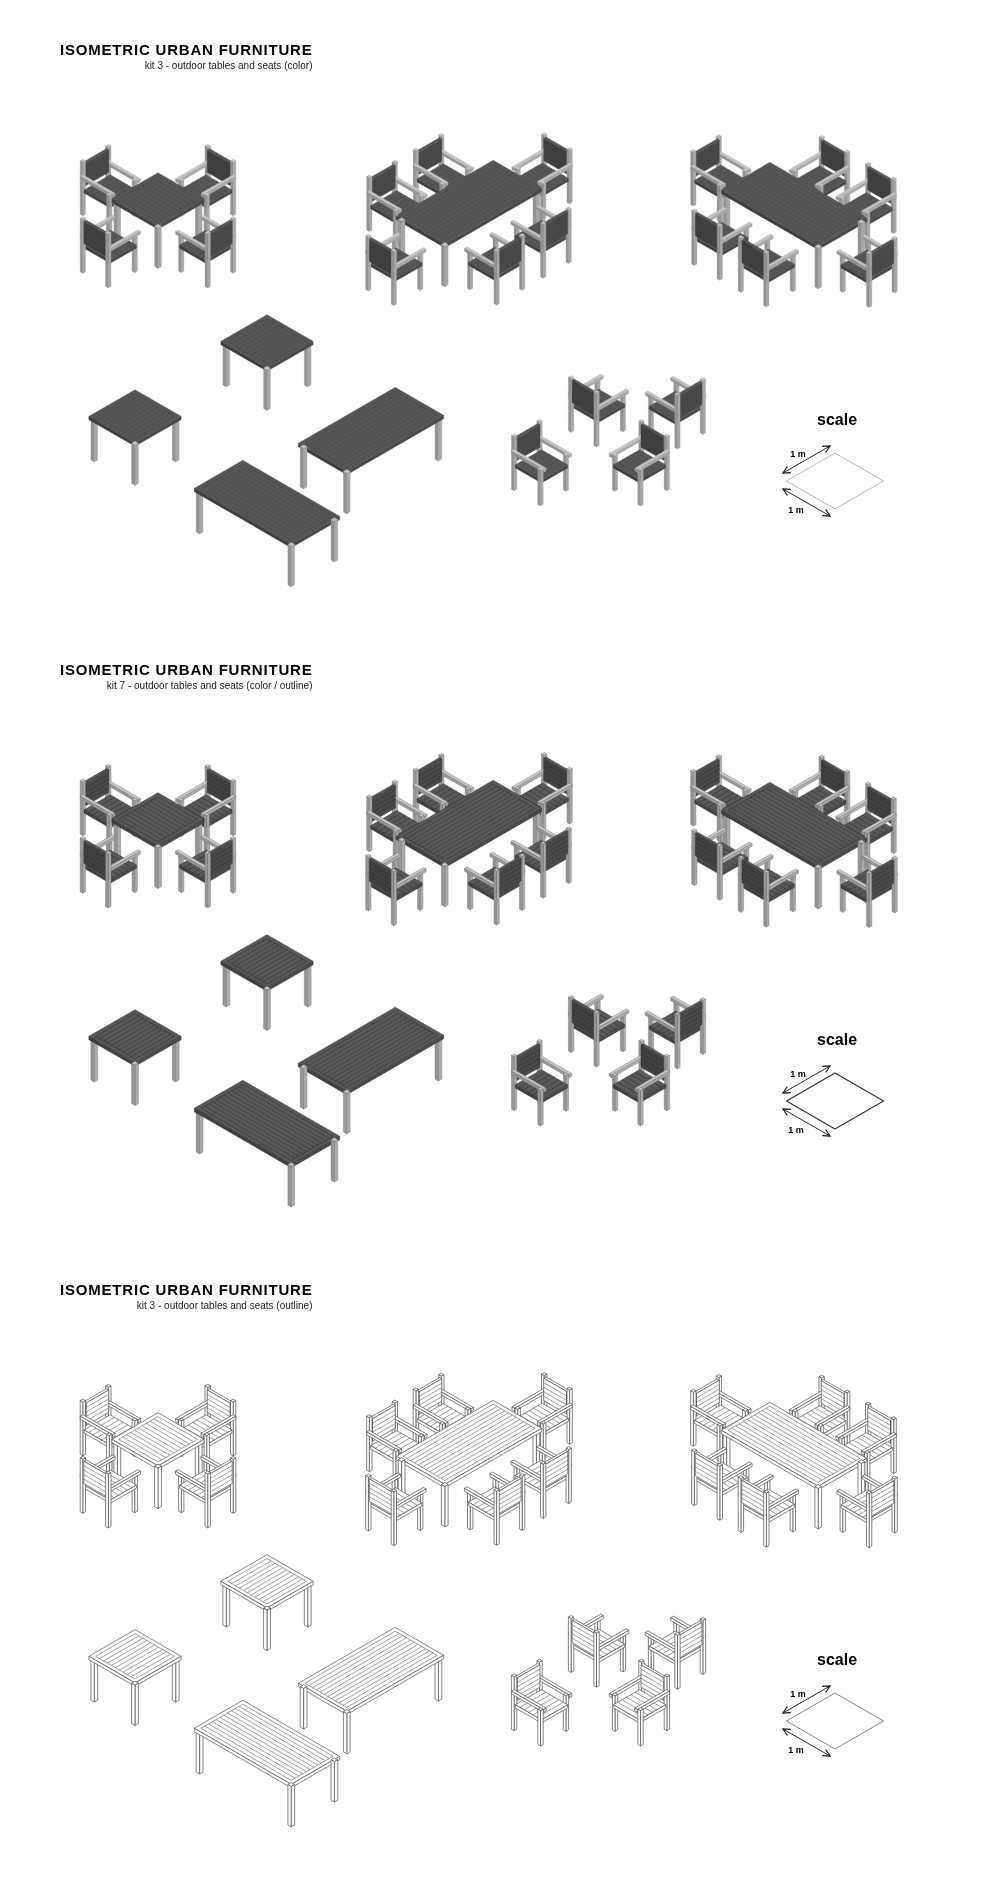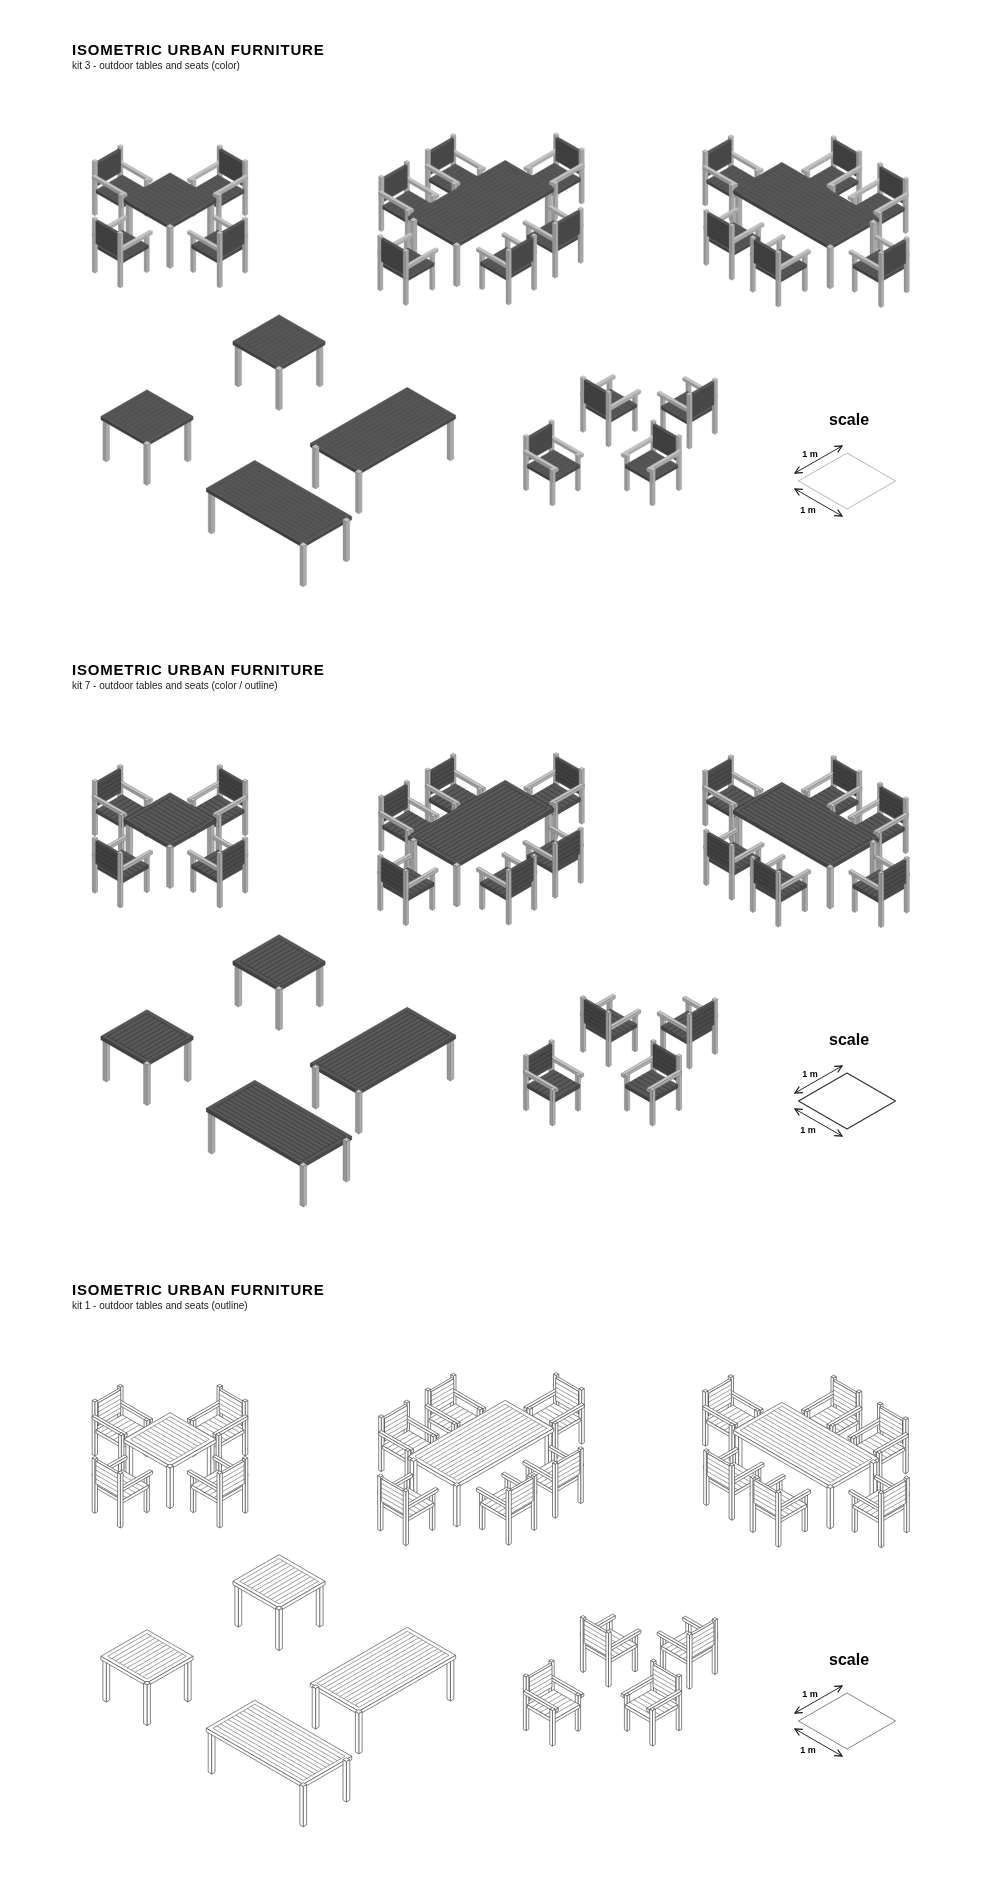--- a/index.html
+++ b/index.html
@@ -7,7 +7,7 @@
     width:1005px;height:1902px;background:#ffffff;position:relative;overflow:hidden;
     font-family:"Liberation Sans",sans-serif;color:#111;
   }
-  .sheet{position:absolute;left:12px;width:957px;height:610px;}
+  .sheet{position:absolute;left:0;width:957px;height:610px;}
   .head{position:absolute;left:60px;top:12px;z-index:2;}
   .title{margin:0;font-size:15px;font-weight:bold;letter-spacing:0.8px;line-height:1.05;color:#000;}
   .subtitle{margin:2px 0 0 0;font-size:10px;color:#1a1a1a;}

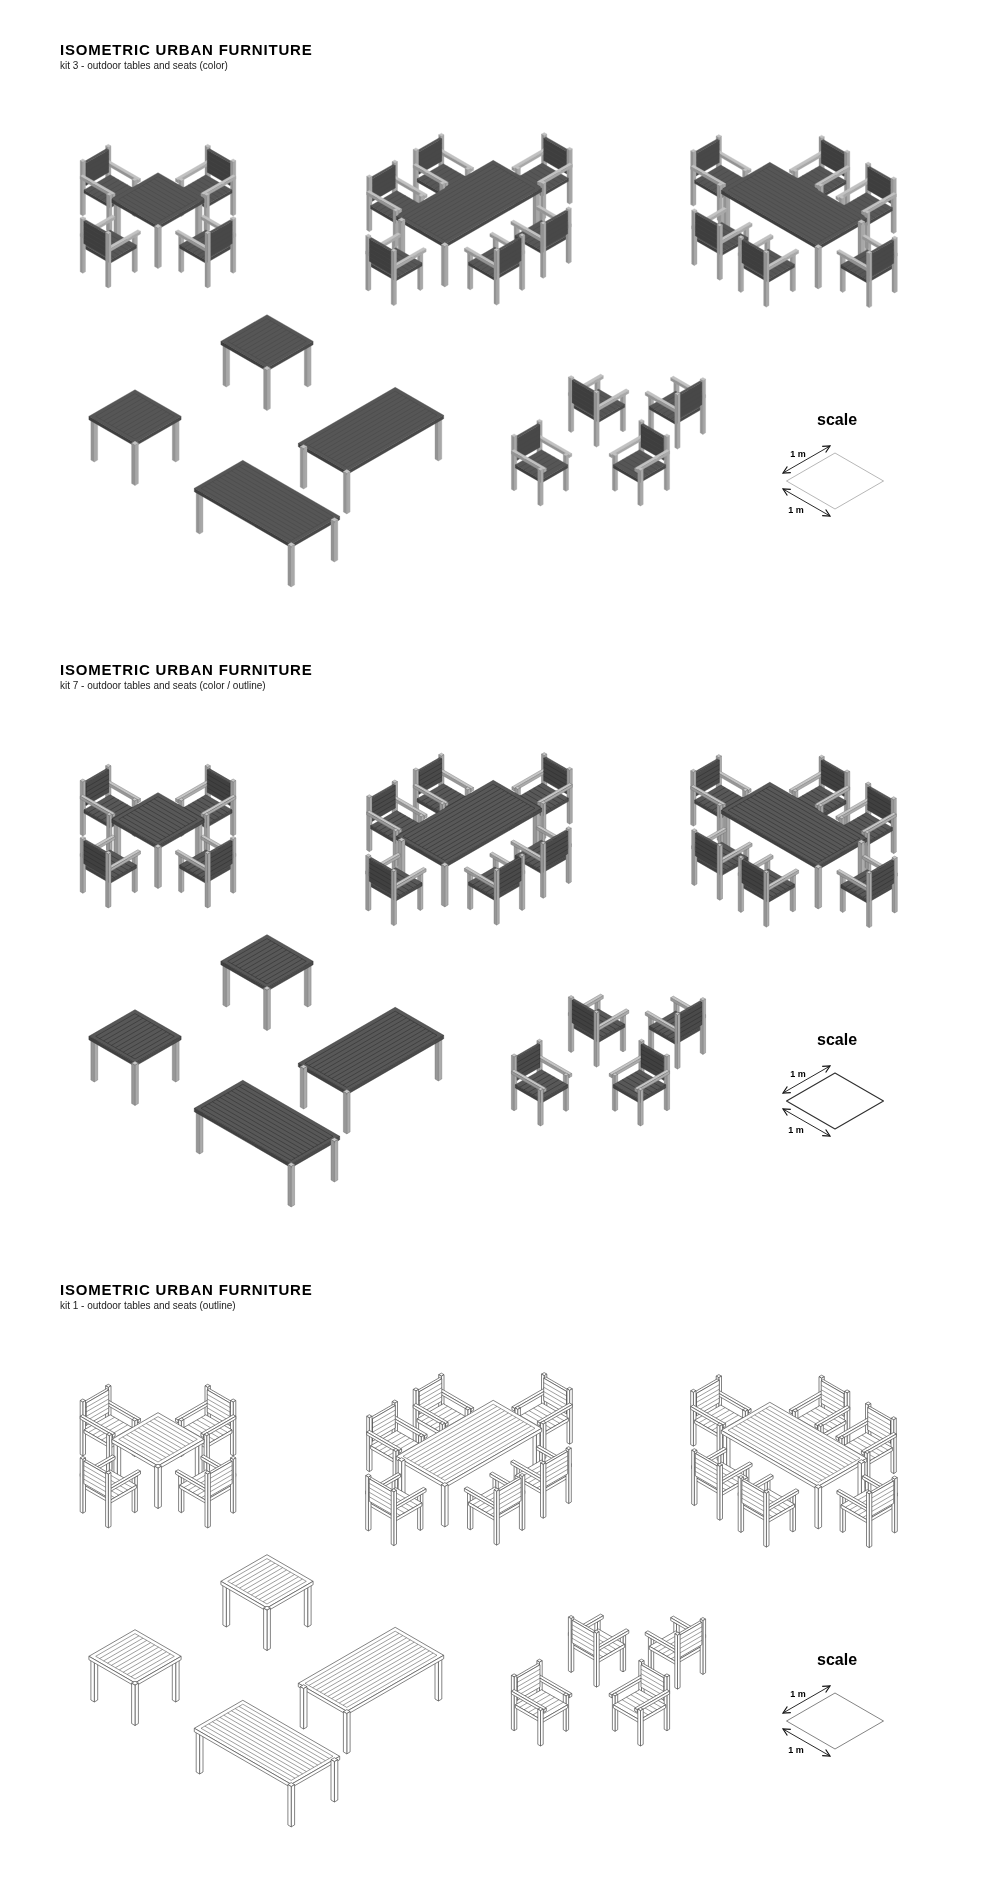--- a/index.html
+++ b/index.html
@@ -10,7 +10,7 @@
   .sheet{position:absolute;left:0;width:957px;height:610px;}
   .head{position:absolute;left:60px;top:12px;z-index:2;}
   .title{margin:0;font-size:15px;font-weight:bold;letter-spacing:0.8px;line-height:1.05;color:#000;}
-  .subtitle{margin:2px 0 0 0;font-size:10px;color:#1a1a1a;}
+  .subtitle{margin:2px 0 0 0;font-size:10px;color:#1a1a1a;text-align:right;}
   svg.furn{position:absolute;left:0;top:0;width:1005px;height:610px;overflow:visible;}
 
   

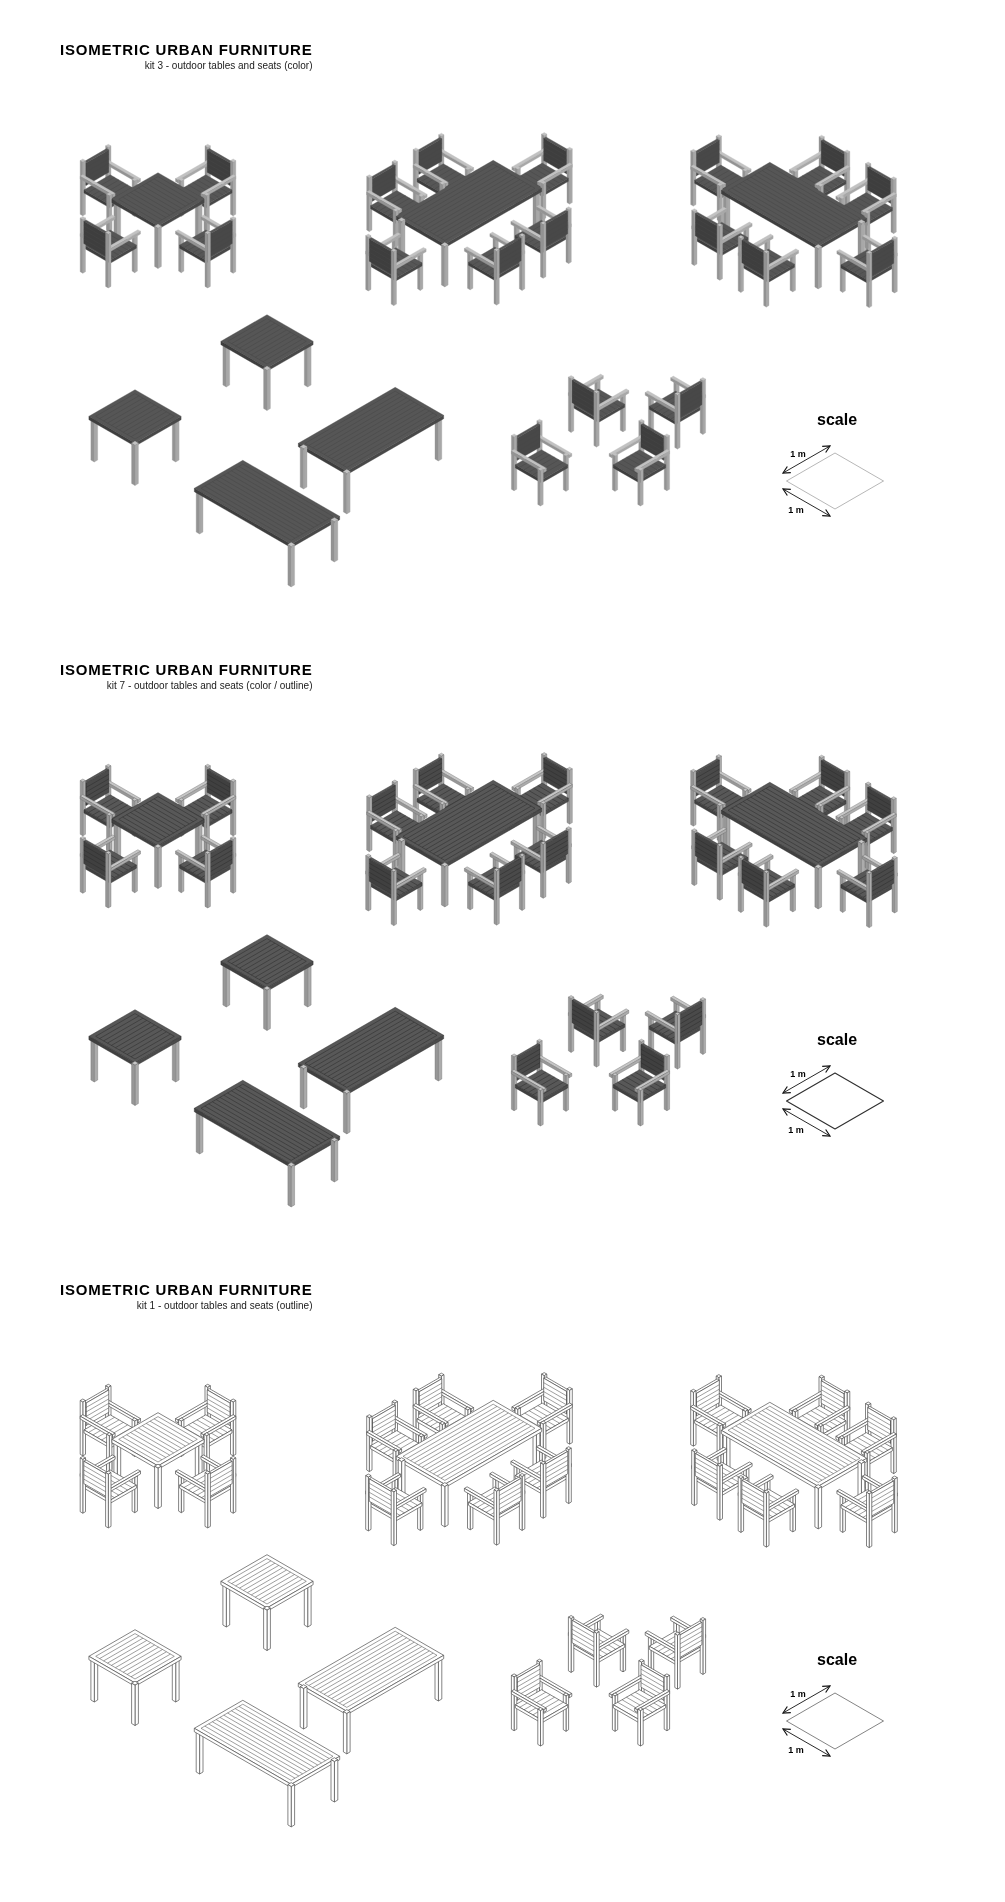--- a/index.html
+++ b/index.html
@@ -2022,7 +2022,7 @@
 <section class="sheet style-outline" style="top:1270px">
   <header class="head">
     <h1 class="title">ISOMETRIC URBAN FURNITURE</h1>
-    <p class="subtitle">kit 1 - outdoor tables and seats (outline)</p>
+    <p class="subtitle">kit 3 - outdoor tables and seats (outline)</p>
   </header>
   <svg class="furn" width="1005" height="610">
     <g>

